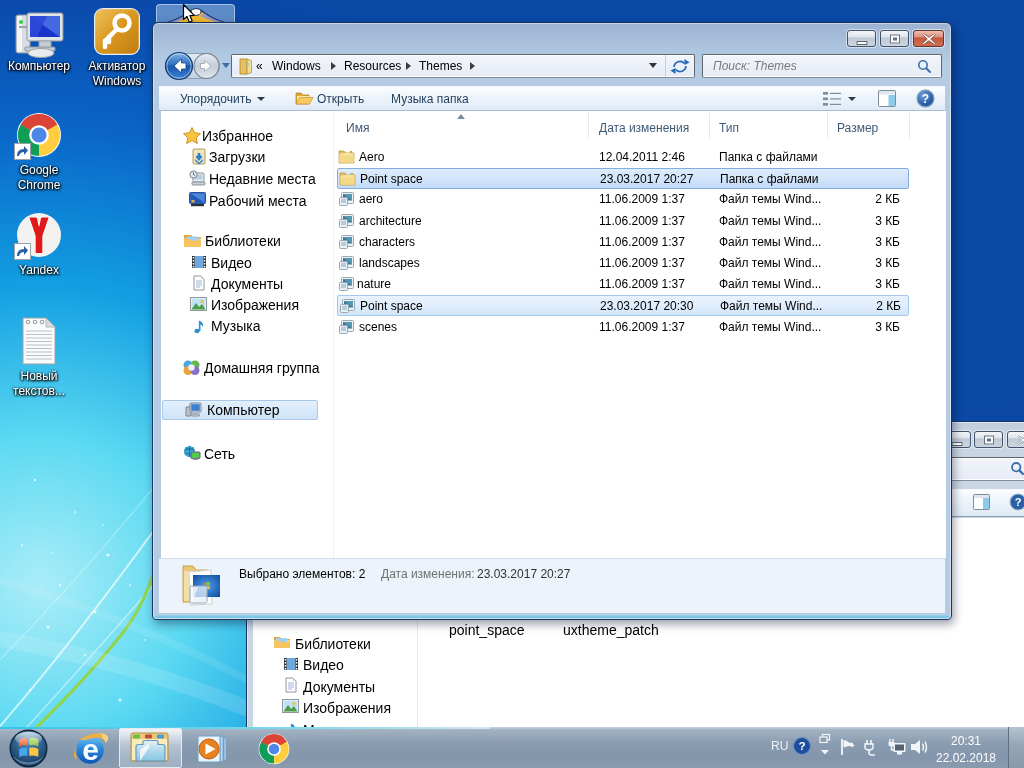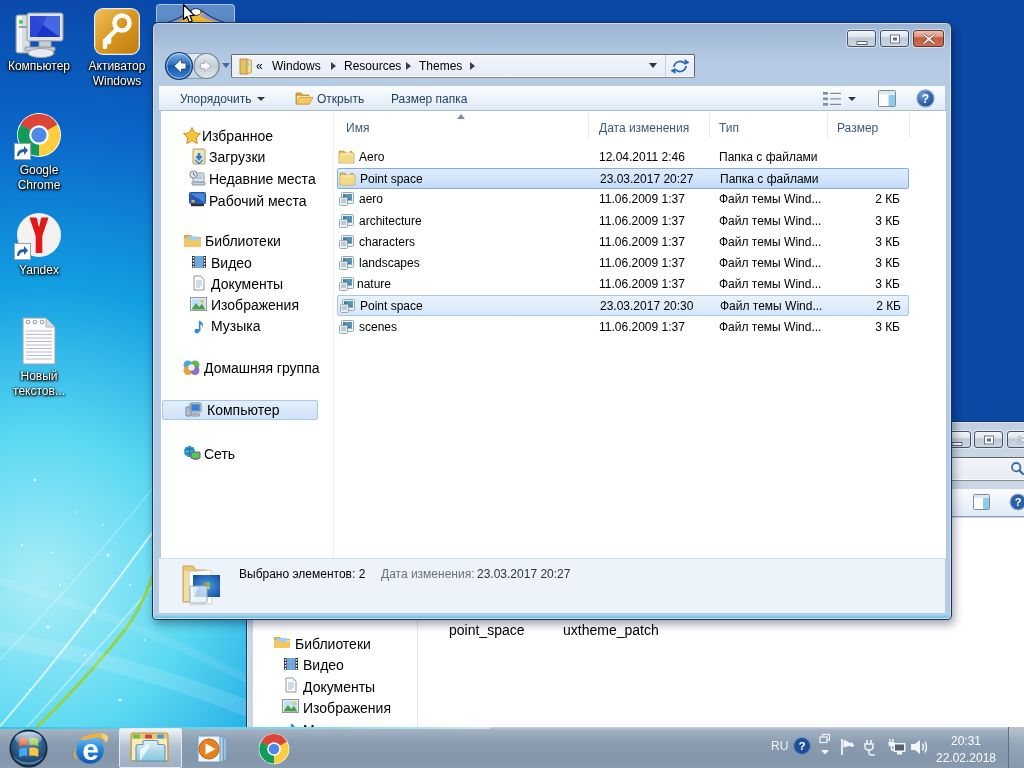--- a/index.html
+++ b/index.html
@@ -343,6 +343,13 @@
         </svg>
  </div>
 
+ <div class="search" style="left:549px;width:240px">
+  <span class="abs" style="left:10px;top:4px;color:#7a7a7a;font-style:italic">Поиск: Themes</span>
+  <svg style="position:absolute;right:9px;top:4px" width="15" height="15" viewBox="0 0 15 15">
+          <circle cx="6" cy="6" r="4.2" fill="none" stroke="#3a70ae" stroke-width="1.6"></circle>
+          <path d="M9.2,9.2 L13,13" stroke="#3a70ae" stroke-width="2" stroke-linecap="round"></path>
+        </svg>
+ </div>
 
  <div class="toolbar" style="top:63px;width:786px">
   <span class="tbtxt" style="left:21px">Упорядочить</span>

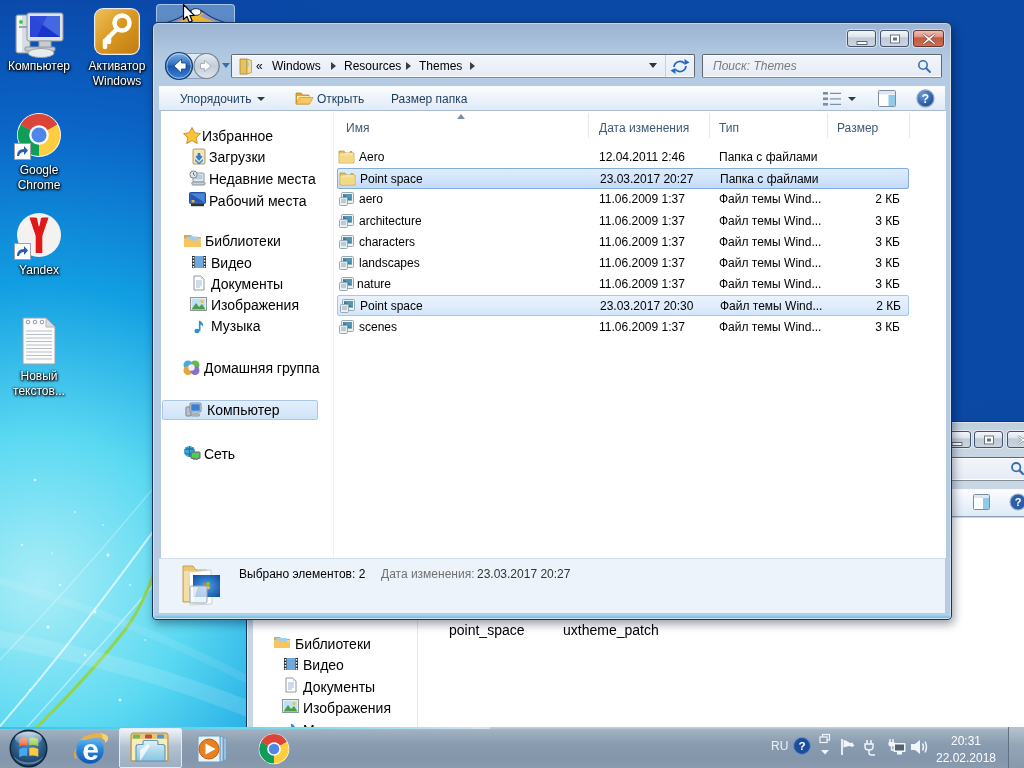--- a/index.html
+++ b/index.html
@@ -360,7 +360,7 @@
           <path d="M4.5,6.5 L18,6.5 L14.5,13 L1,13 Z" fill="#f8c95e" stroke="#c89232" stroke-width="0.7"></path>
         </svg>
   <span class="tbtxt" style="left:158px">Открыть</span>
-  <span class="tbtxt" style="left:232px">Размер папка</span>
+  <span class="tbtxt" style="left:232px">Музыка папка</span>
   <svg class="abs" style="left:664px;top:5px" width="18" height="14" viewBox="0 0 18 14">
           <g fill="#7b8da2">
             <rect x="0" y="0" width="5" height="2.6"></rect>

